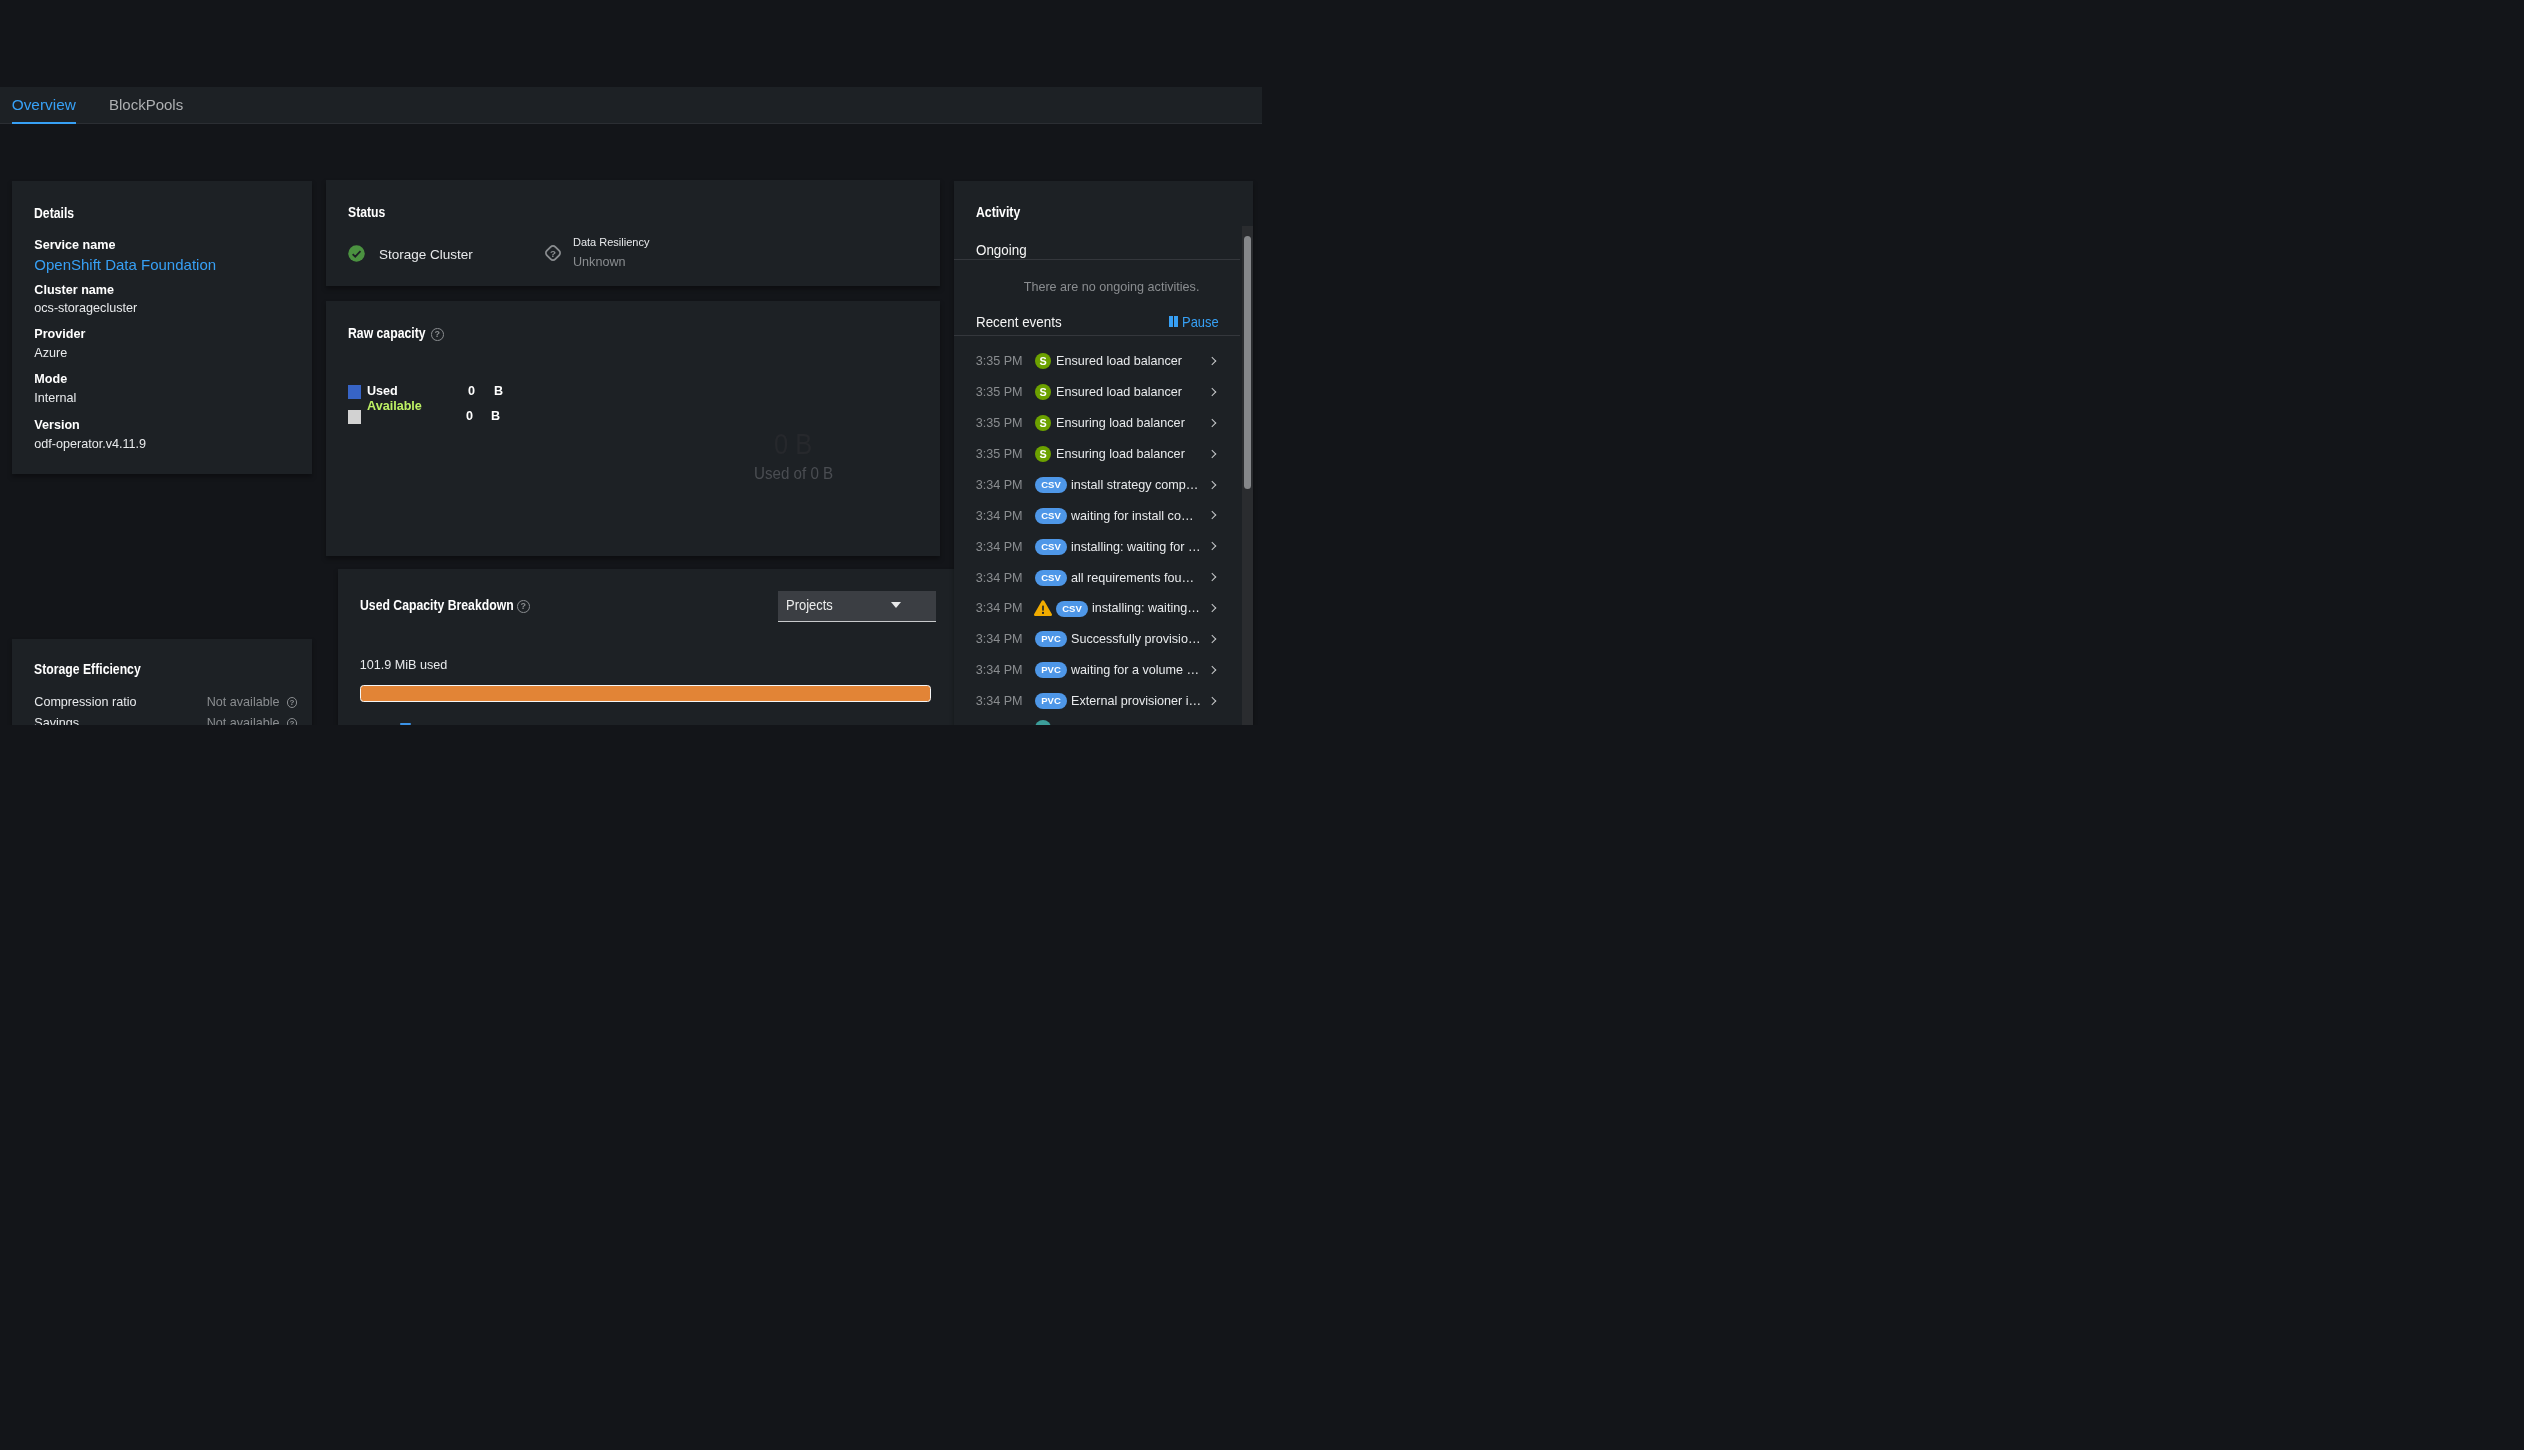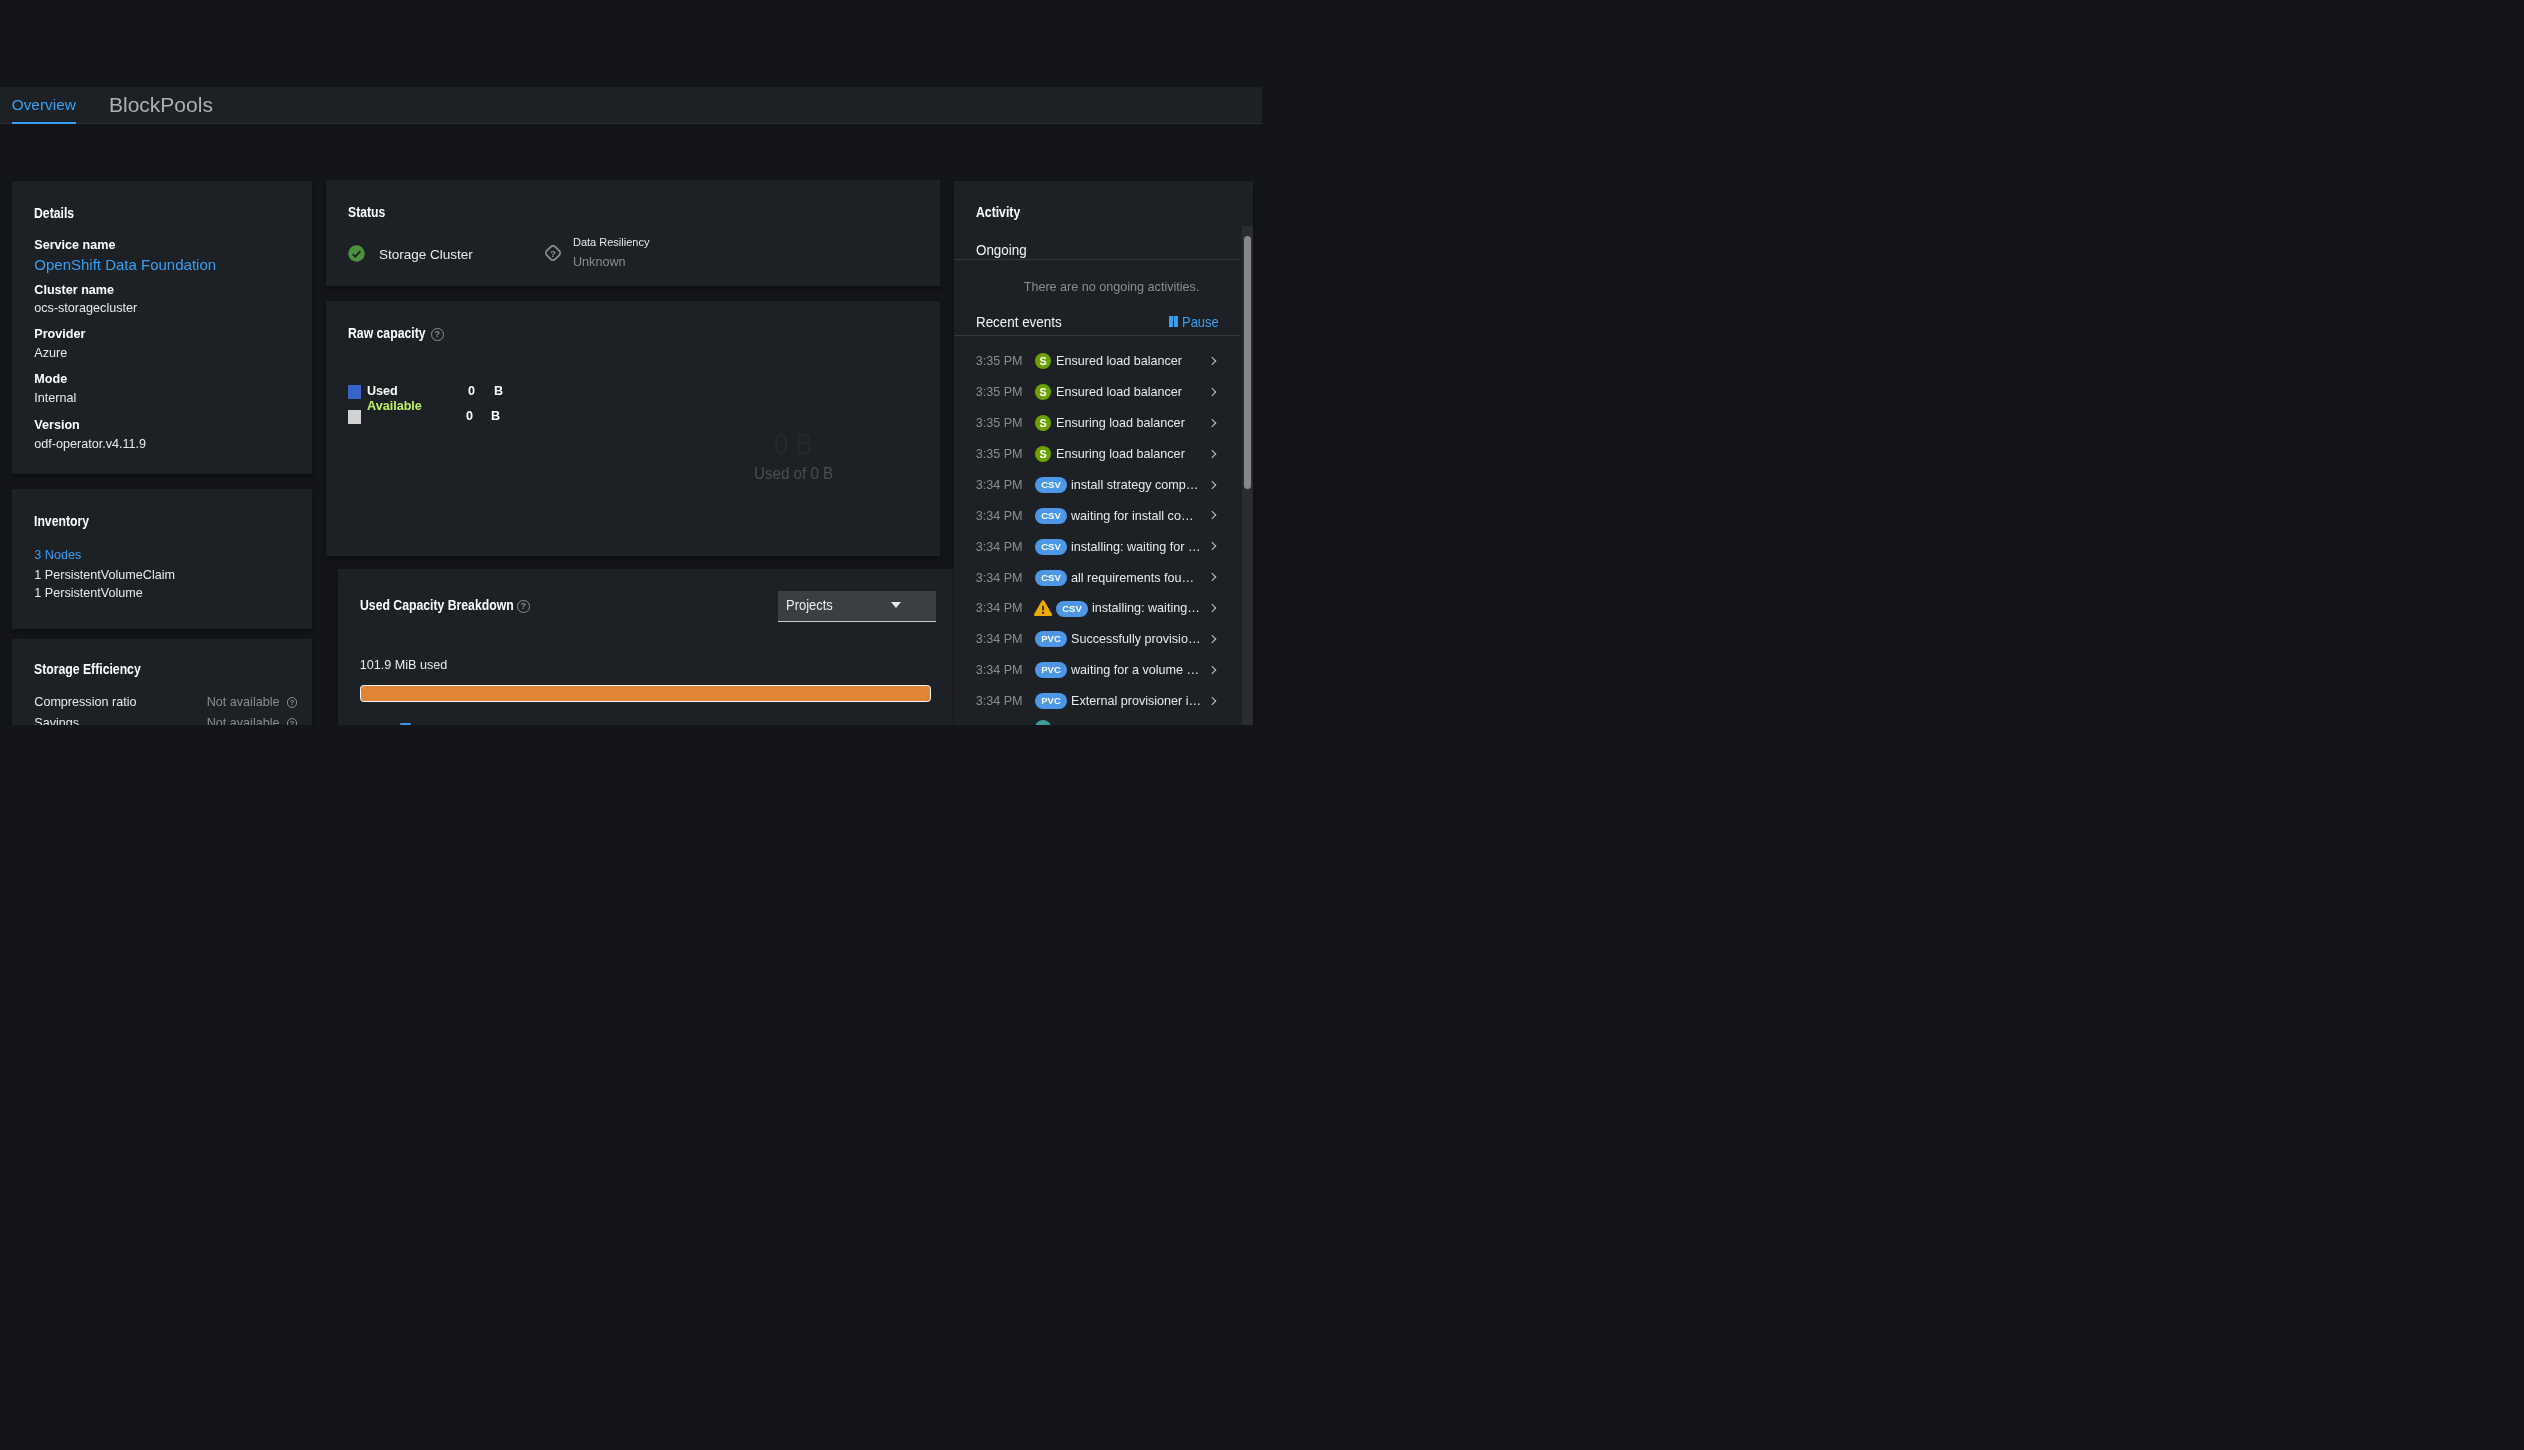--- a/index.html
+++ b/index.html
@@ -22,7 +22,7 @@
 
   <div class="abs" id="tabs1" style="left:0;top:87px;width:1262px;height:37px;background:#1d2125;border-bottom:0.9px solid #2b2e33;">
     <div class="abs" style="left:11.7px;top:0;height:37px;line-height:36px;font-size:15.4px;color:#37a0f5;border-bottom:2.7px solid #37a0f5;">Overview</div>
-    <div class="abs" style="left:109px;top:0;height:37px;line-height:36px;font-size:21px;color:#aeb0b2;">BlockPools</div>
+    <div class="abs" style="left:109px;top:0;height:37px;line-height:36px;font-size:15px;color:#aeb0b2;">BlockPools</div>
   </div>
 
 

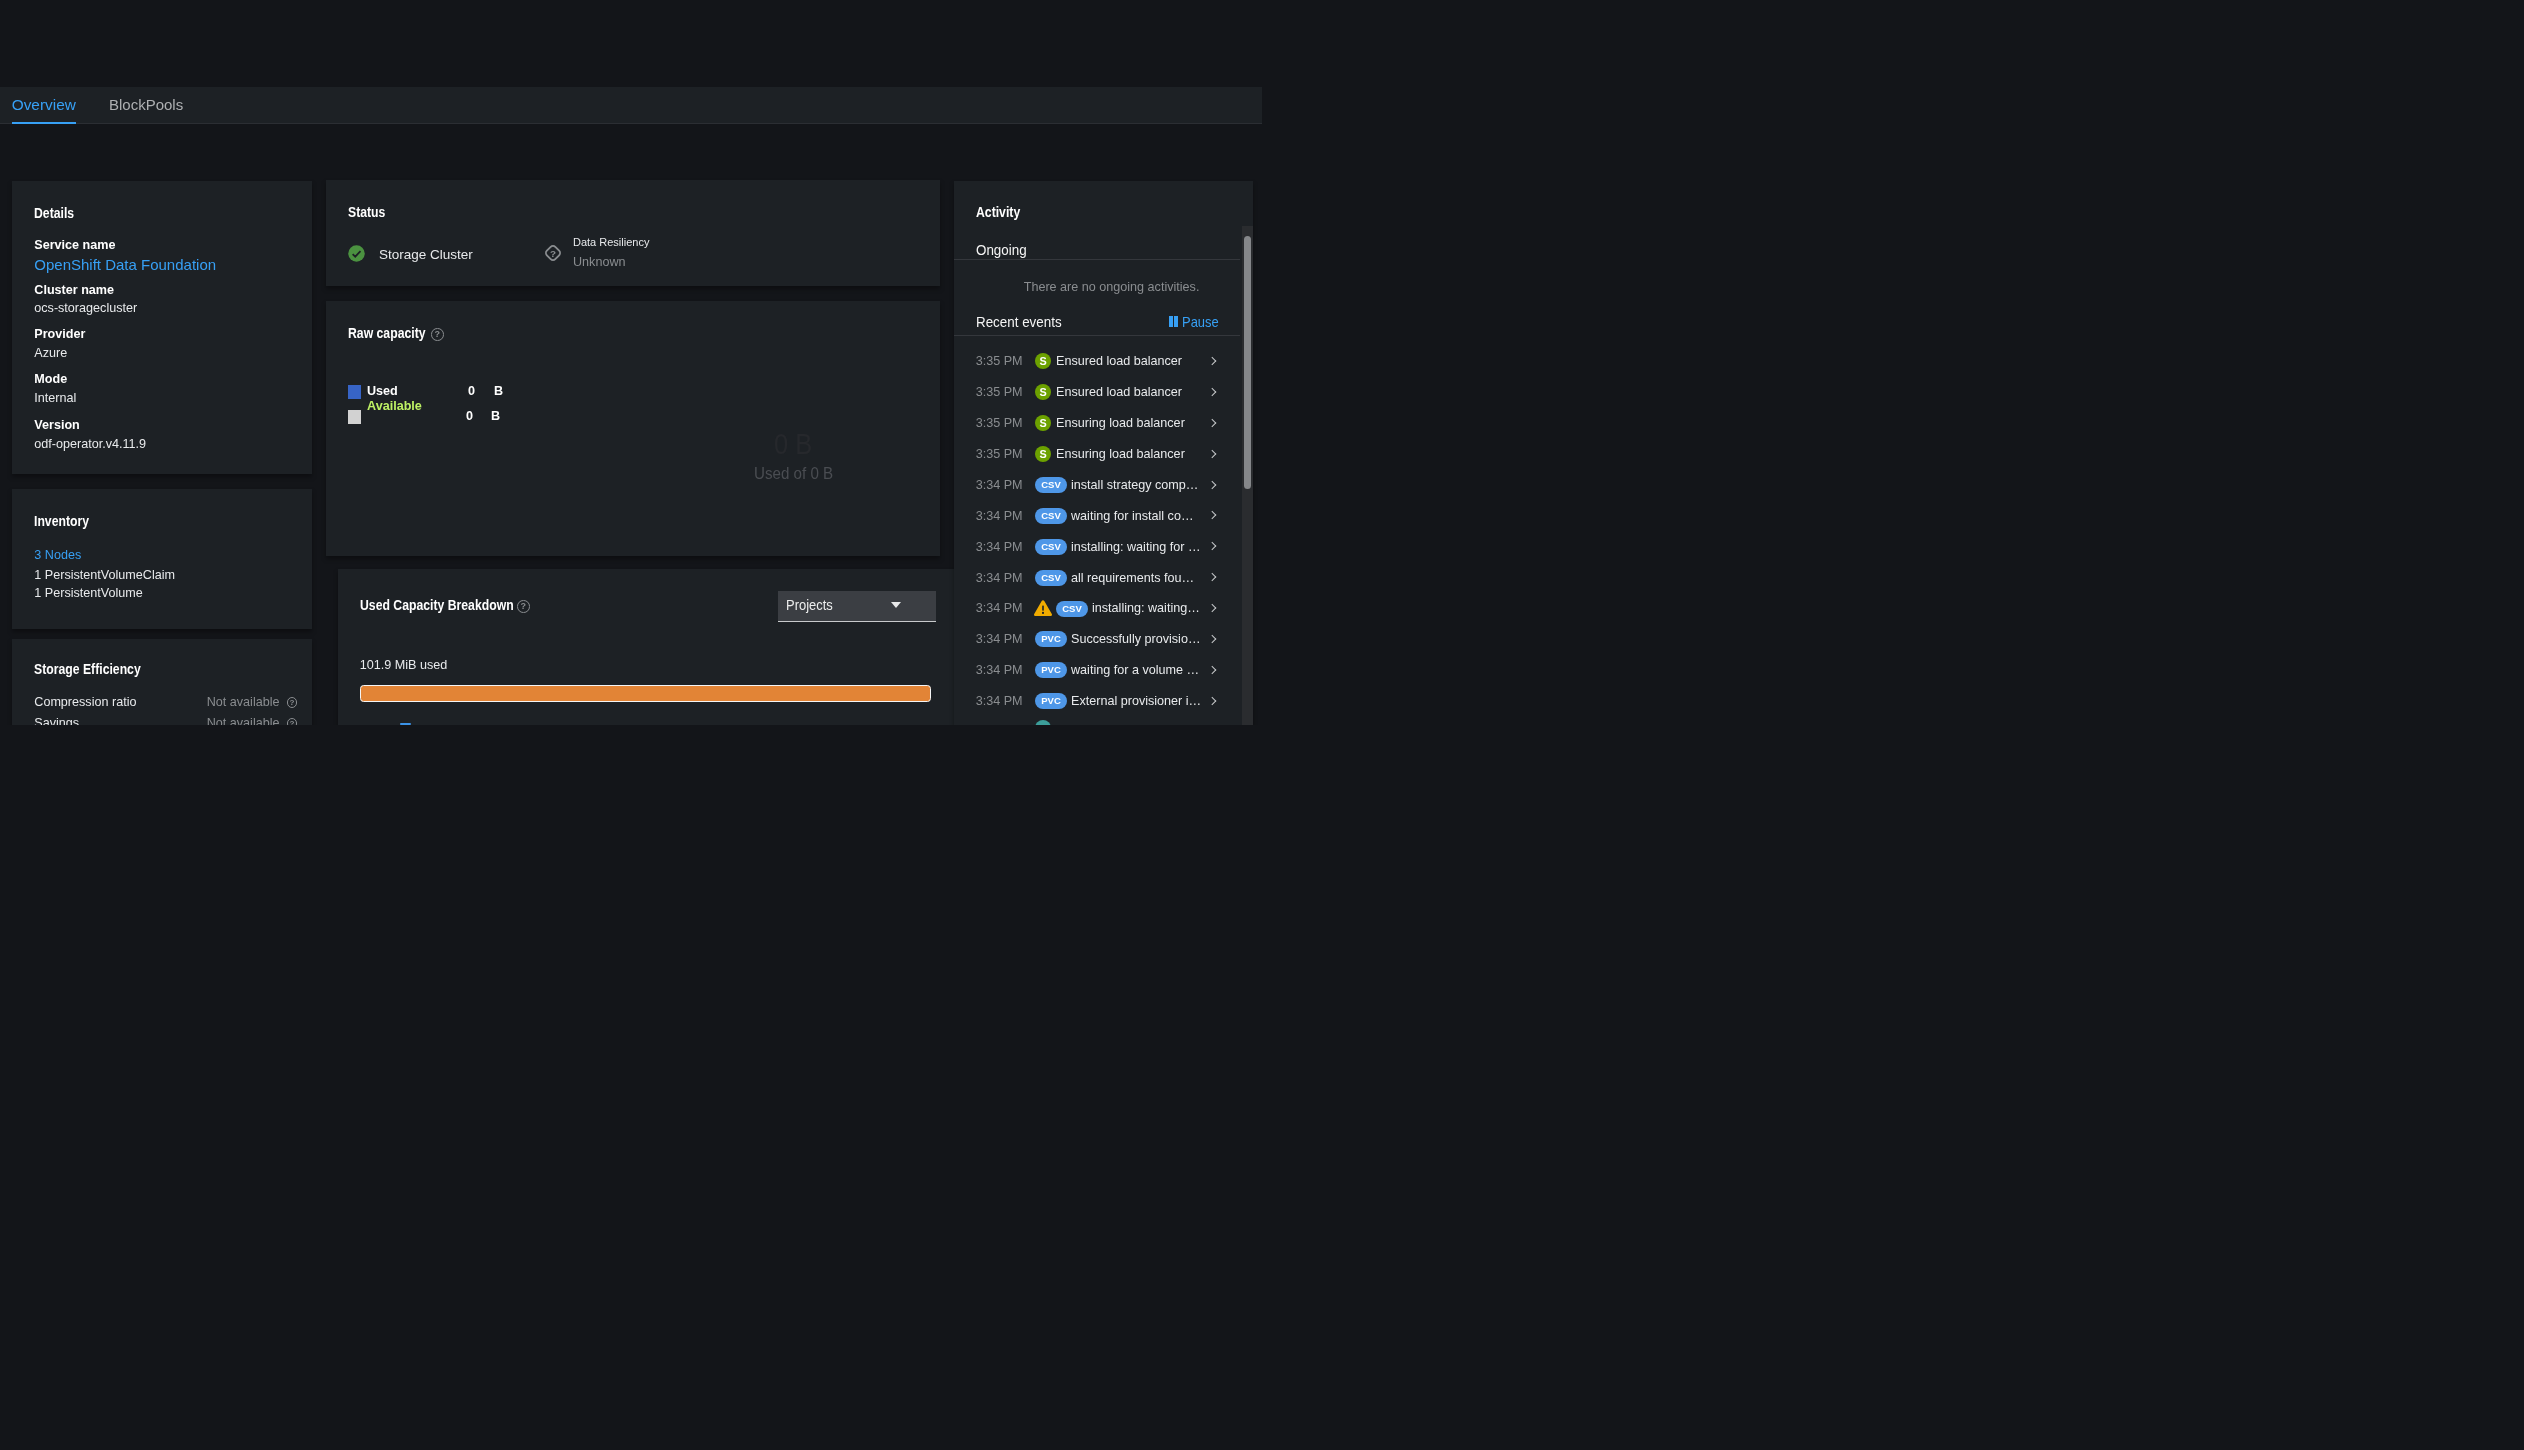--- a/index.html
+++ b/index.html
@@ -40,12 +40,6 @@
     <div class="abs" style="left:22.6px;top:256px;font-size:12.6px;">odf-operator.v4.11.9</div>
   </div>
 
-  <div class="card" style="left:11.7px;top:489px;width:300px;height:140px;">
-    <div class="abs ctitle" style="left:22.6px;top:24.4px;">Inventory</div>
-    <div class="abs" style="left:22.6px;top:59px;font-size:12.6px;"><a href="#">3 Nodes</a></div>
-    <div class="abs" style="left:22.6px;top:79px;font-size:12.6px;">1 PersistentVolumeClaim</div>
-    <div class="abs" style="left:22.6px;top:97px;font-size:12.6px;">1 PersistentVolume</div>
-  </div>
 
   <div class="card" style="left:11.7px;top:639px;width:300px;height:108px;">
     <div class="abs ctitle" style="left:22.6px;top:21.7px;">Storage Efficiency</div>

